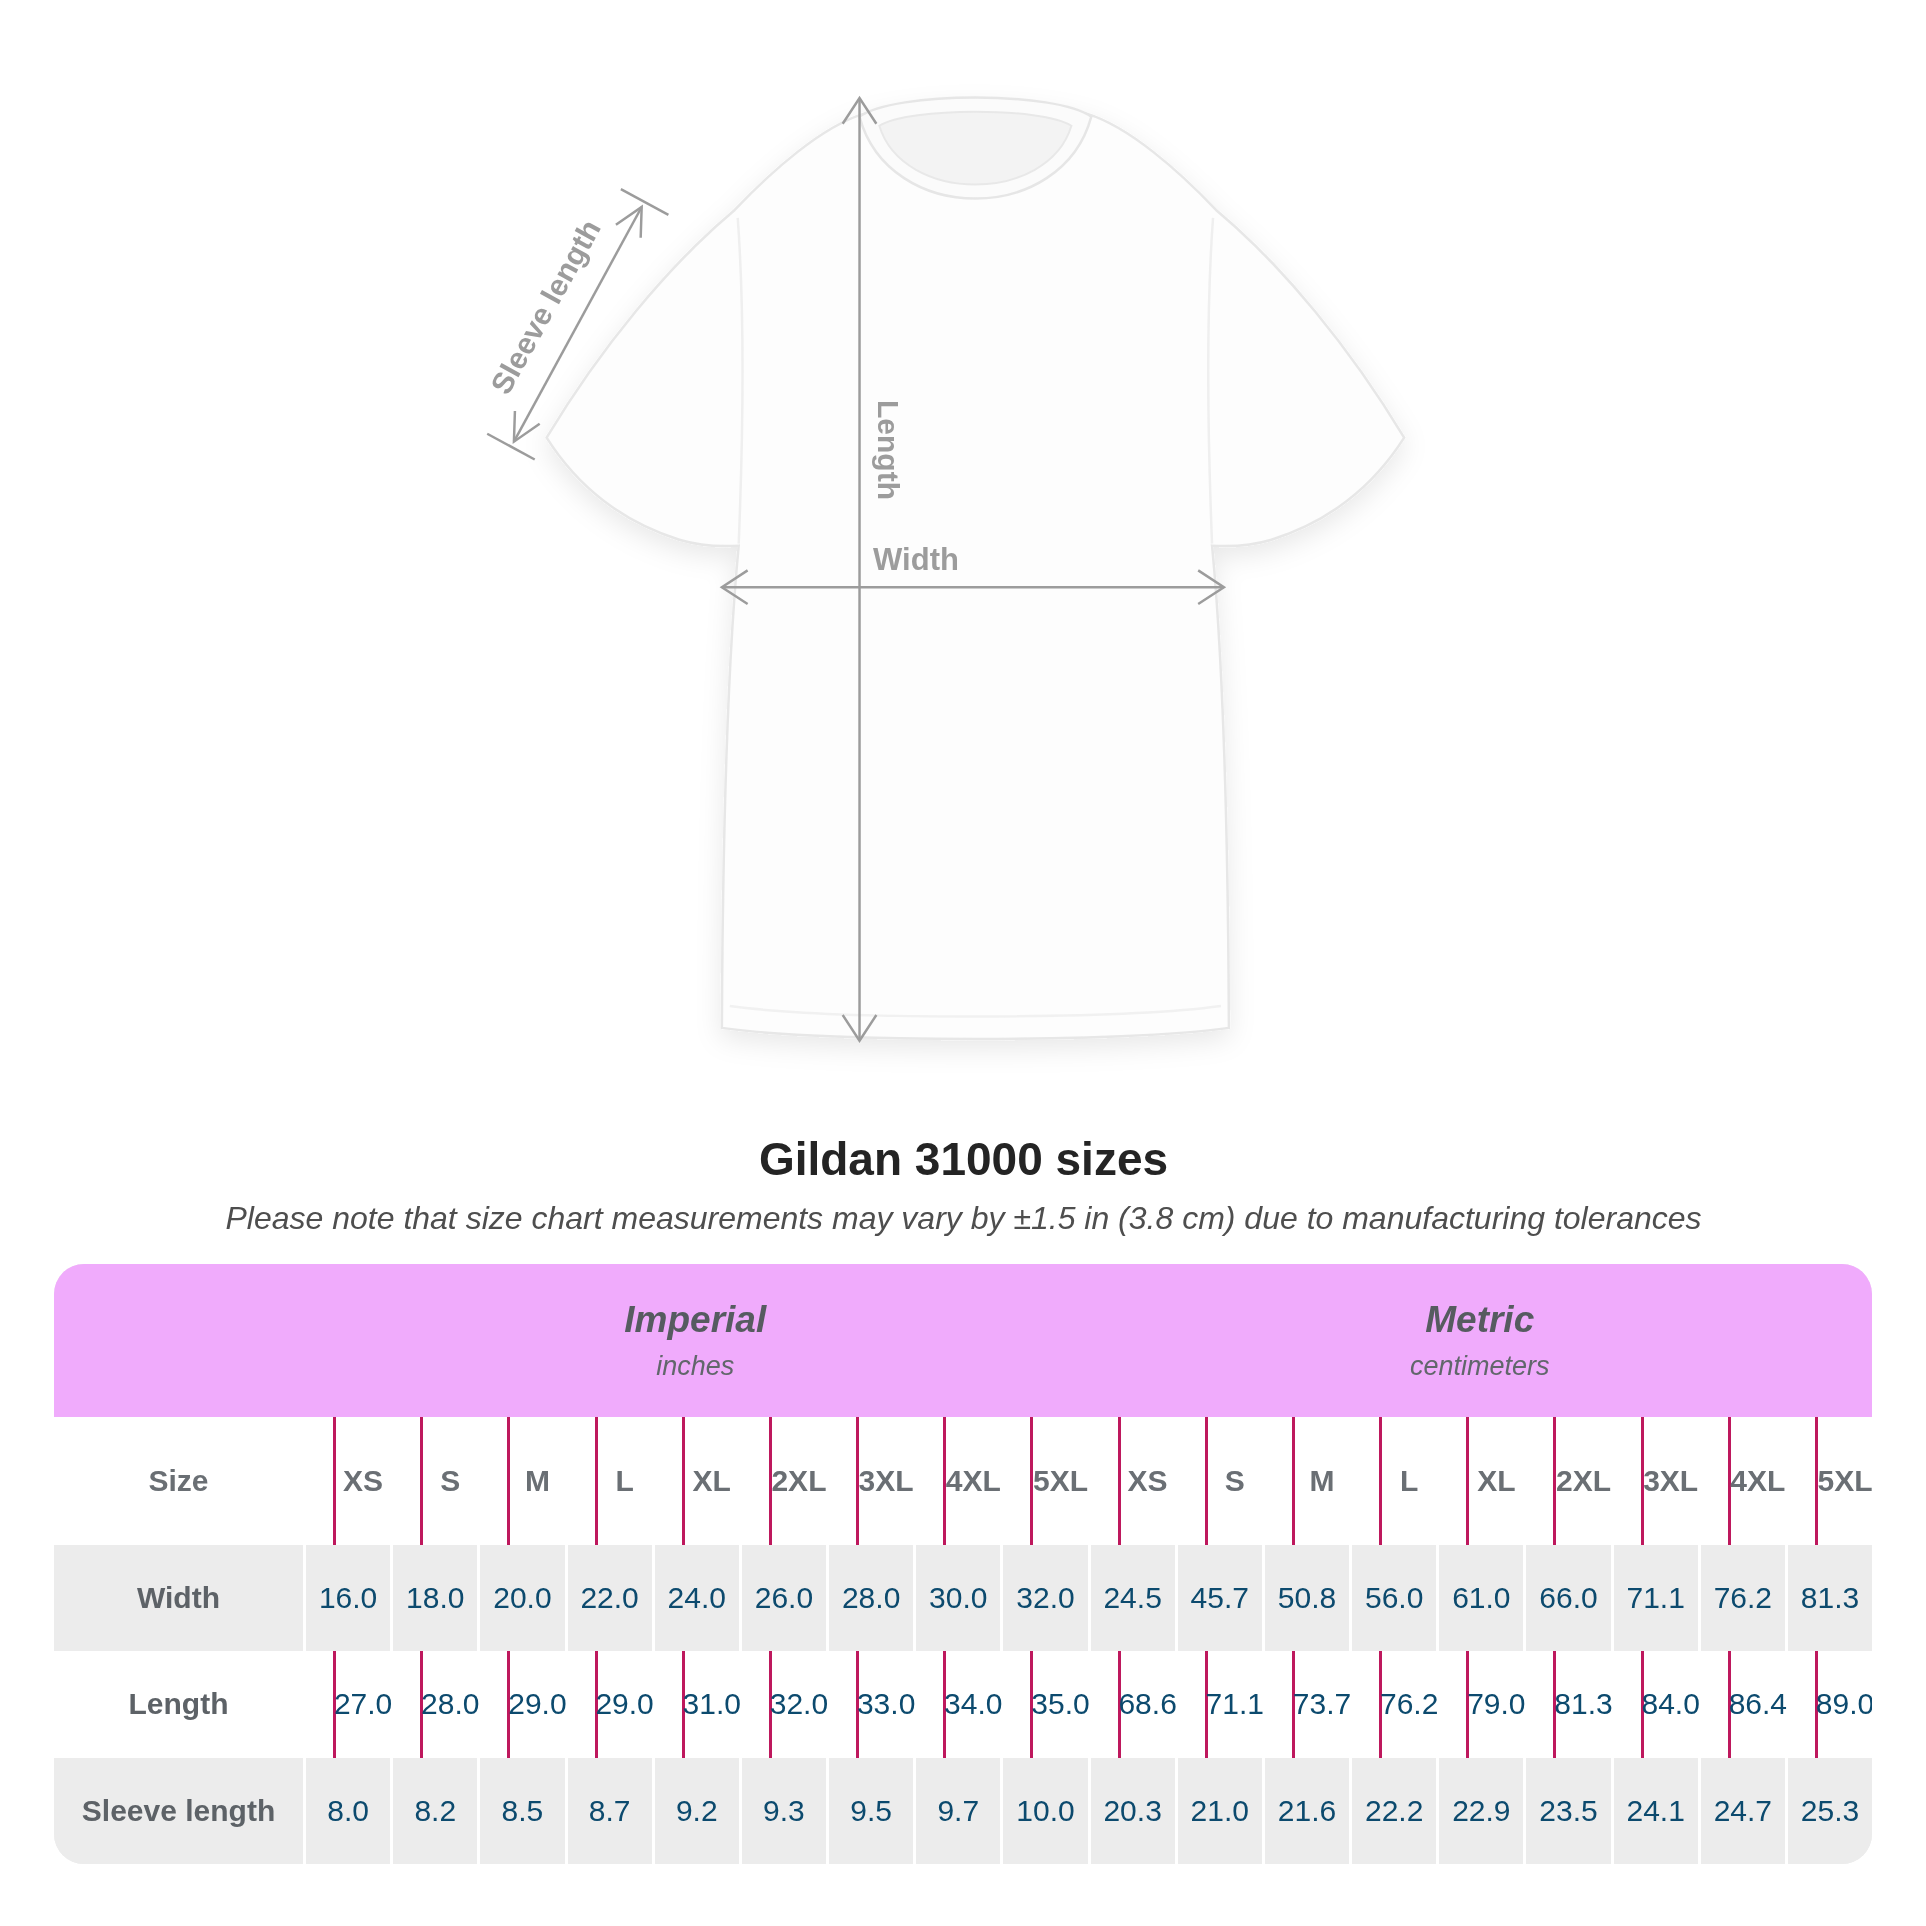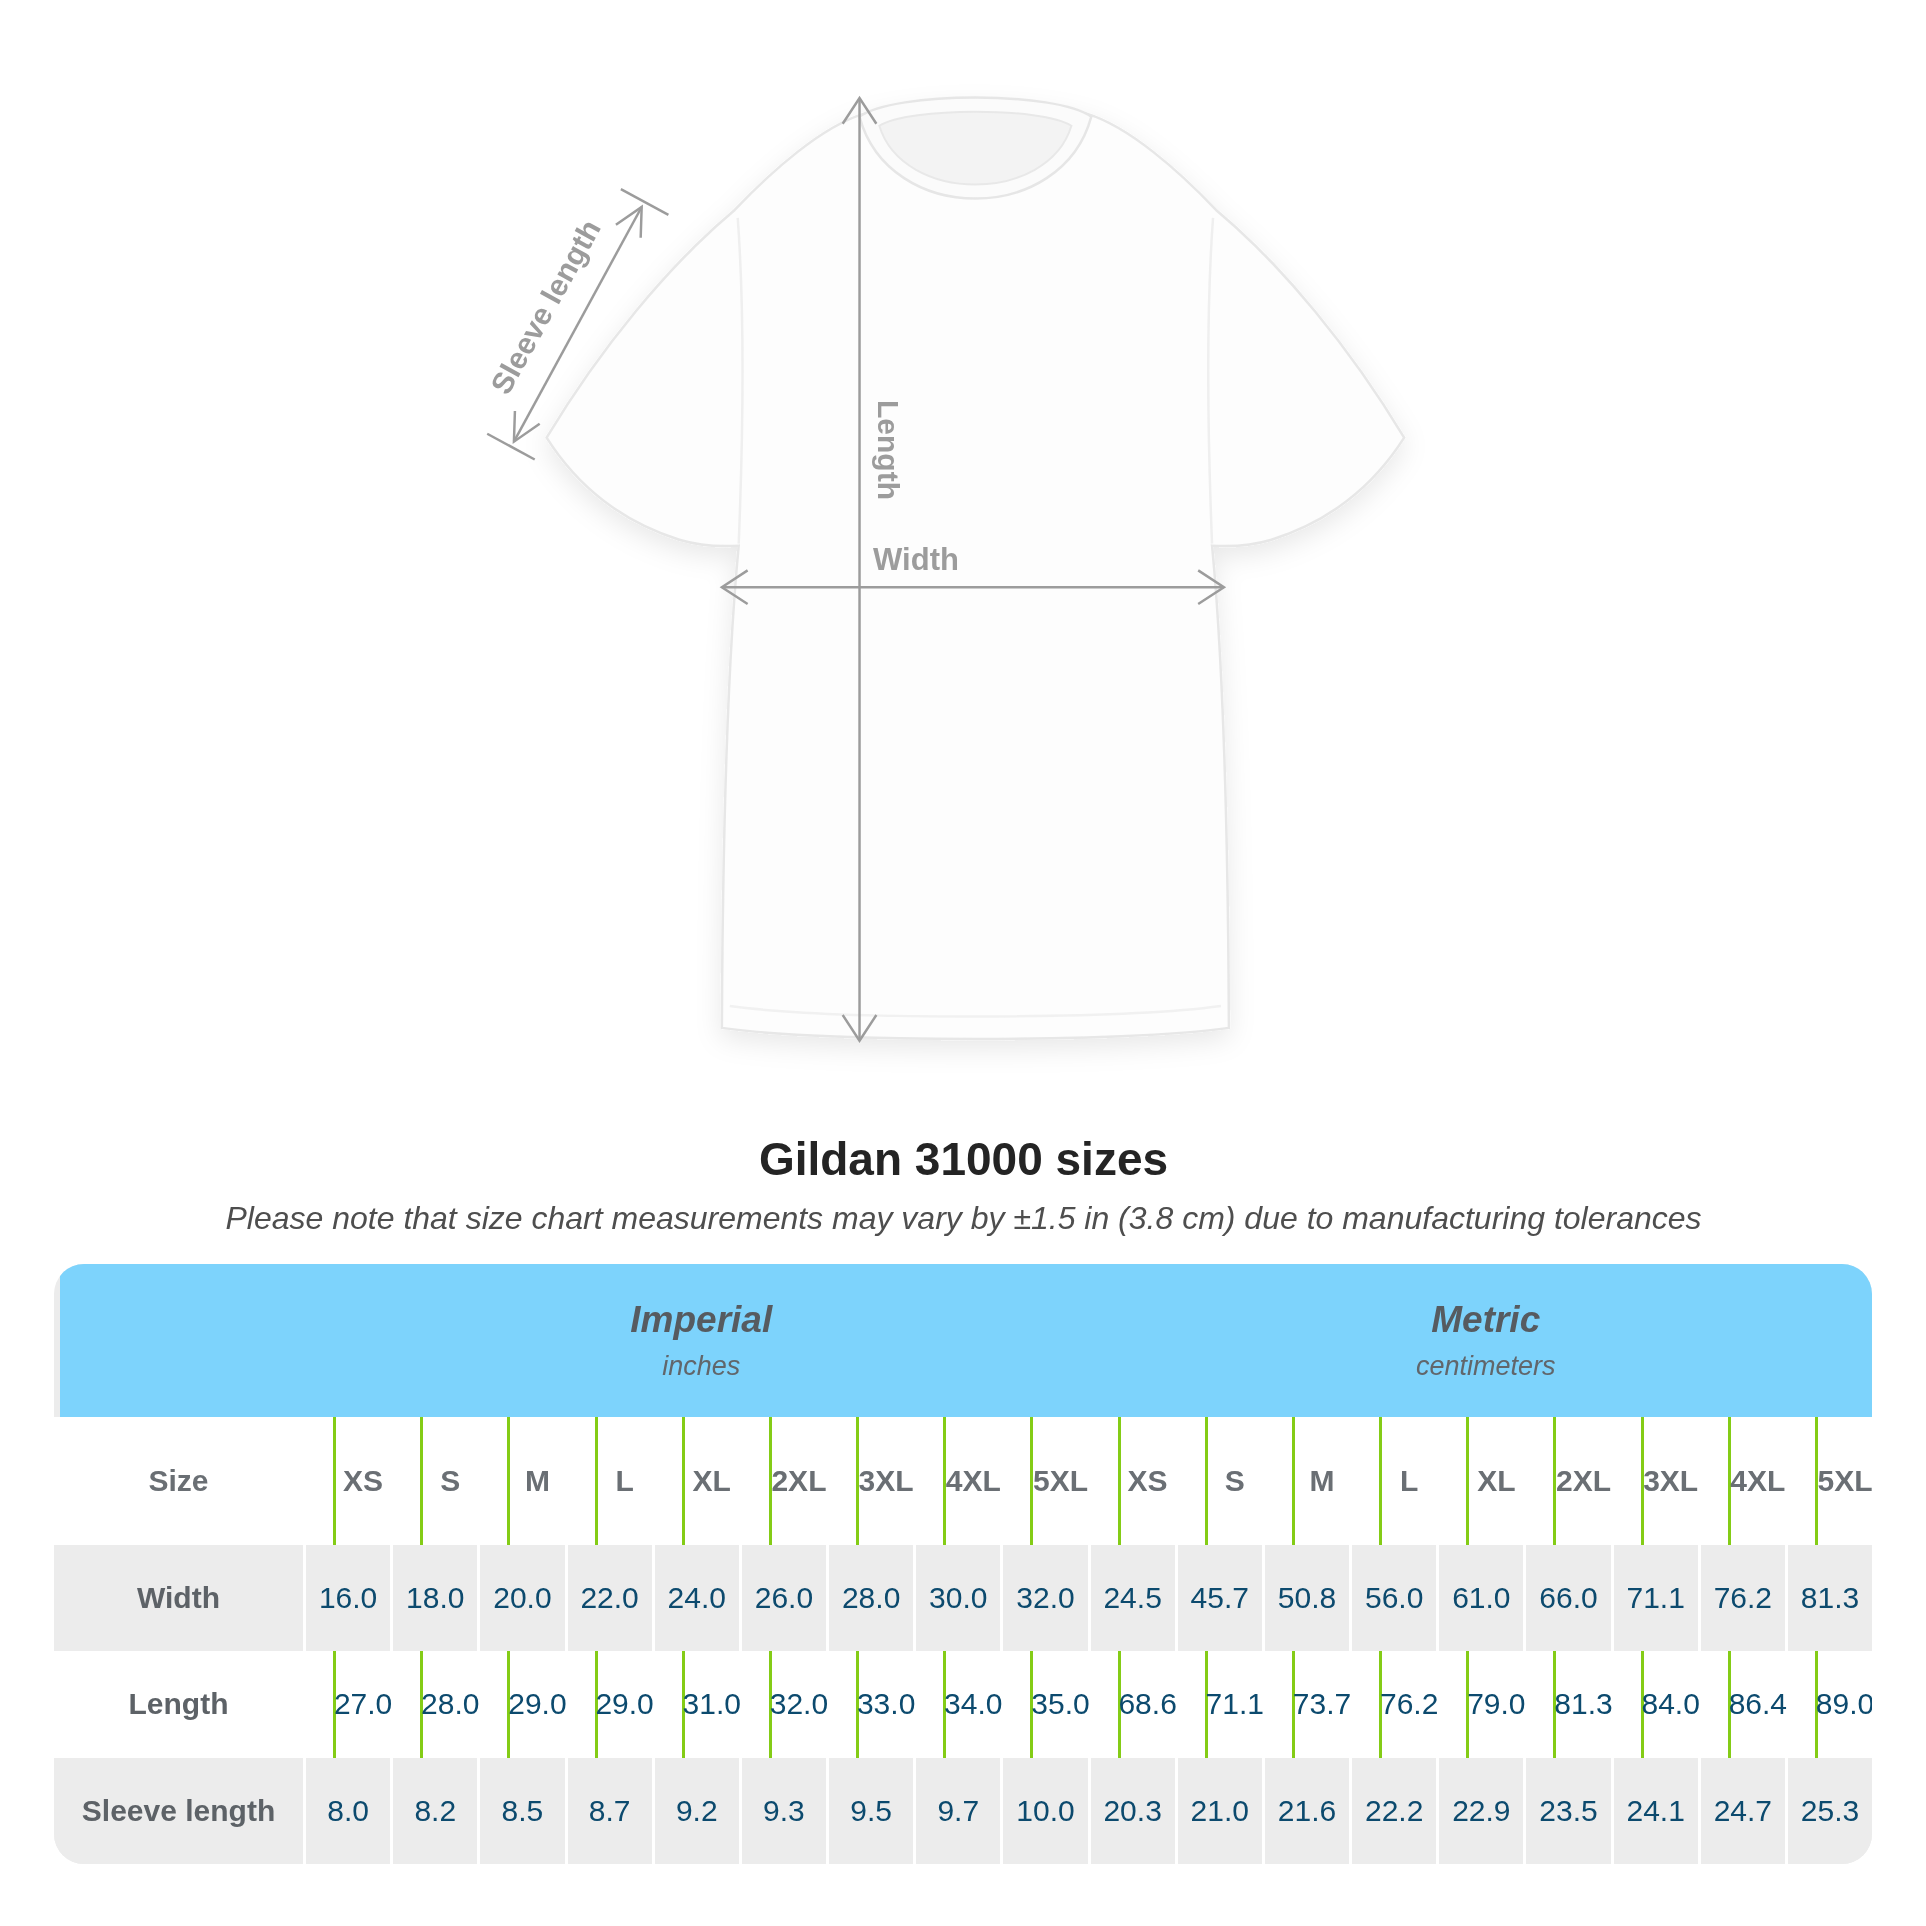--- a/index.html
+++ b/index.html
@@ -24,7 +24,7 @@
            background:#ececec; border-radius:30px; overflow:hidden;
            display:flex; flex-direction:column; }
   .trow { display:flex; width:100%; }
-  .band { height:153px; background:#7dd3fc;margin-left:6px; }
+  .band { height:153px; background:#f0abfc; }
   .head { height:128px; }
   .data { flex:1; }
   .row-white { background:#ffffff;gap:19px; }

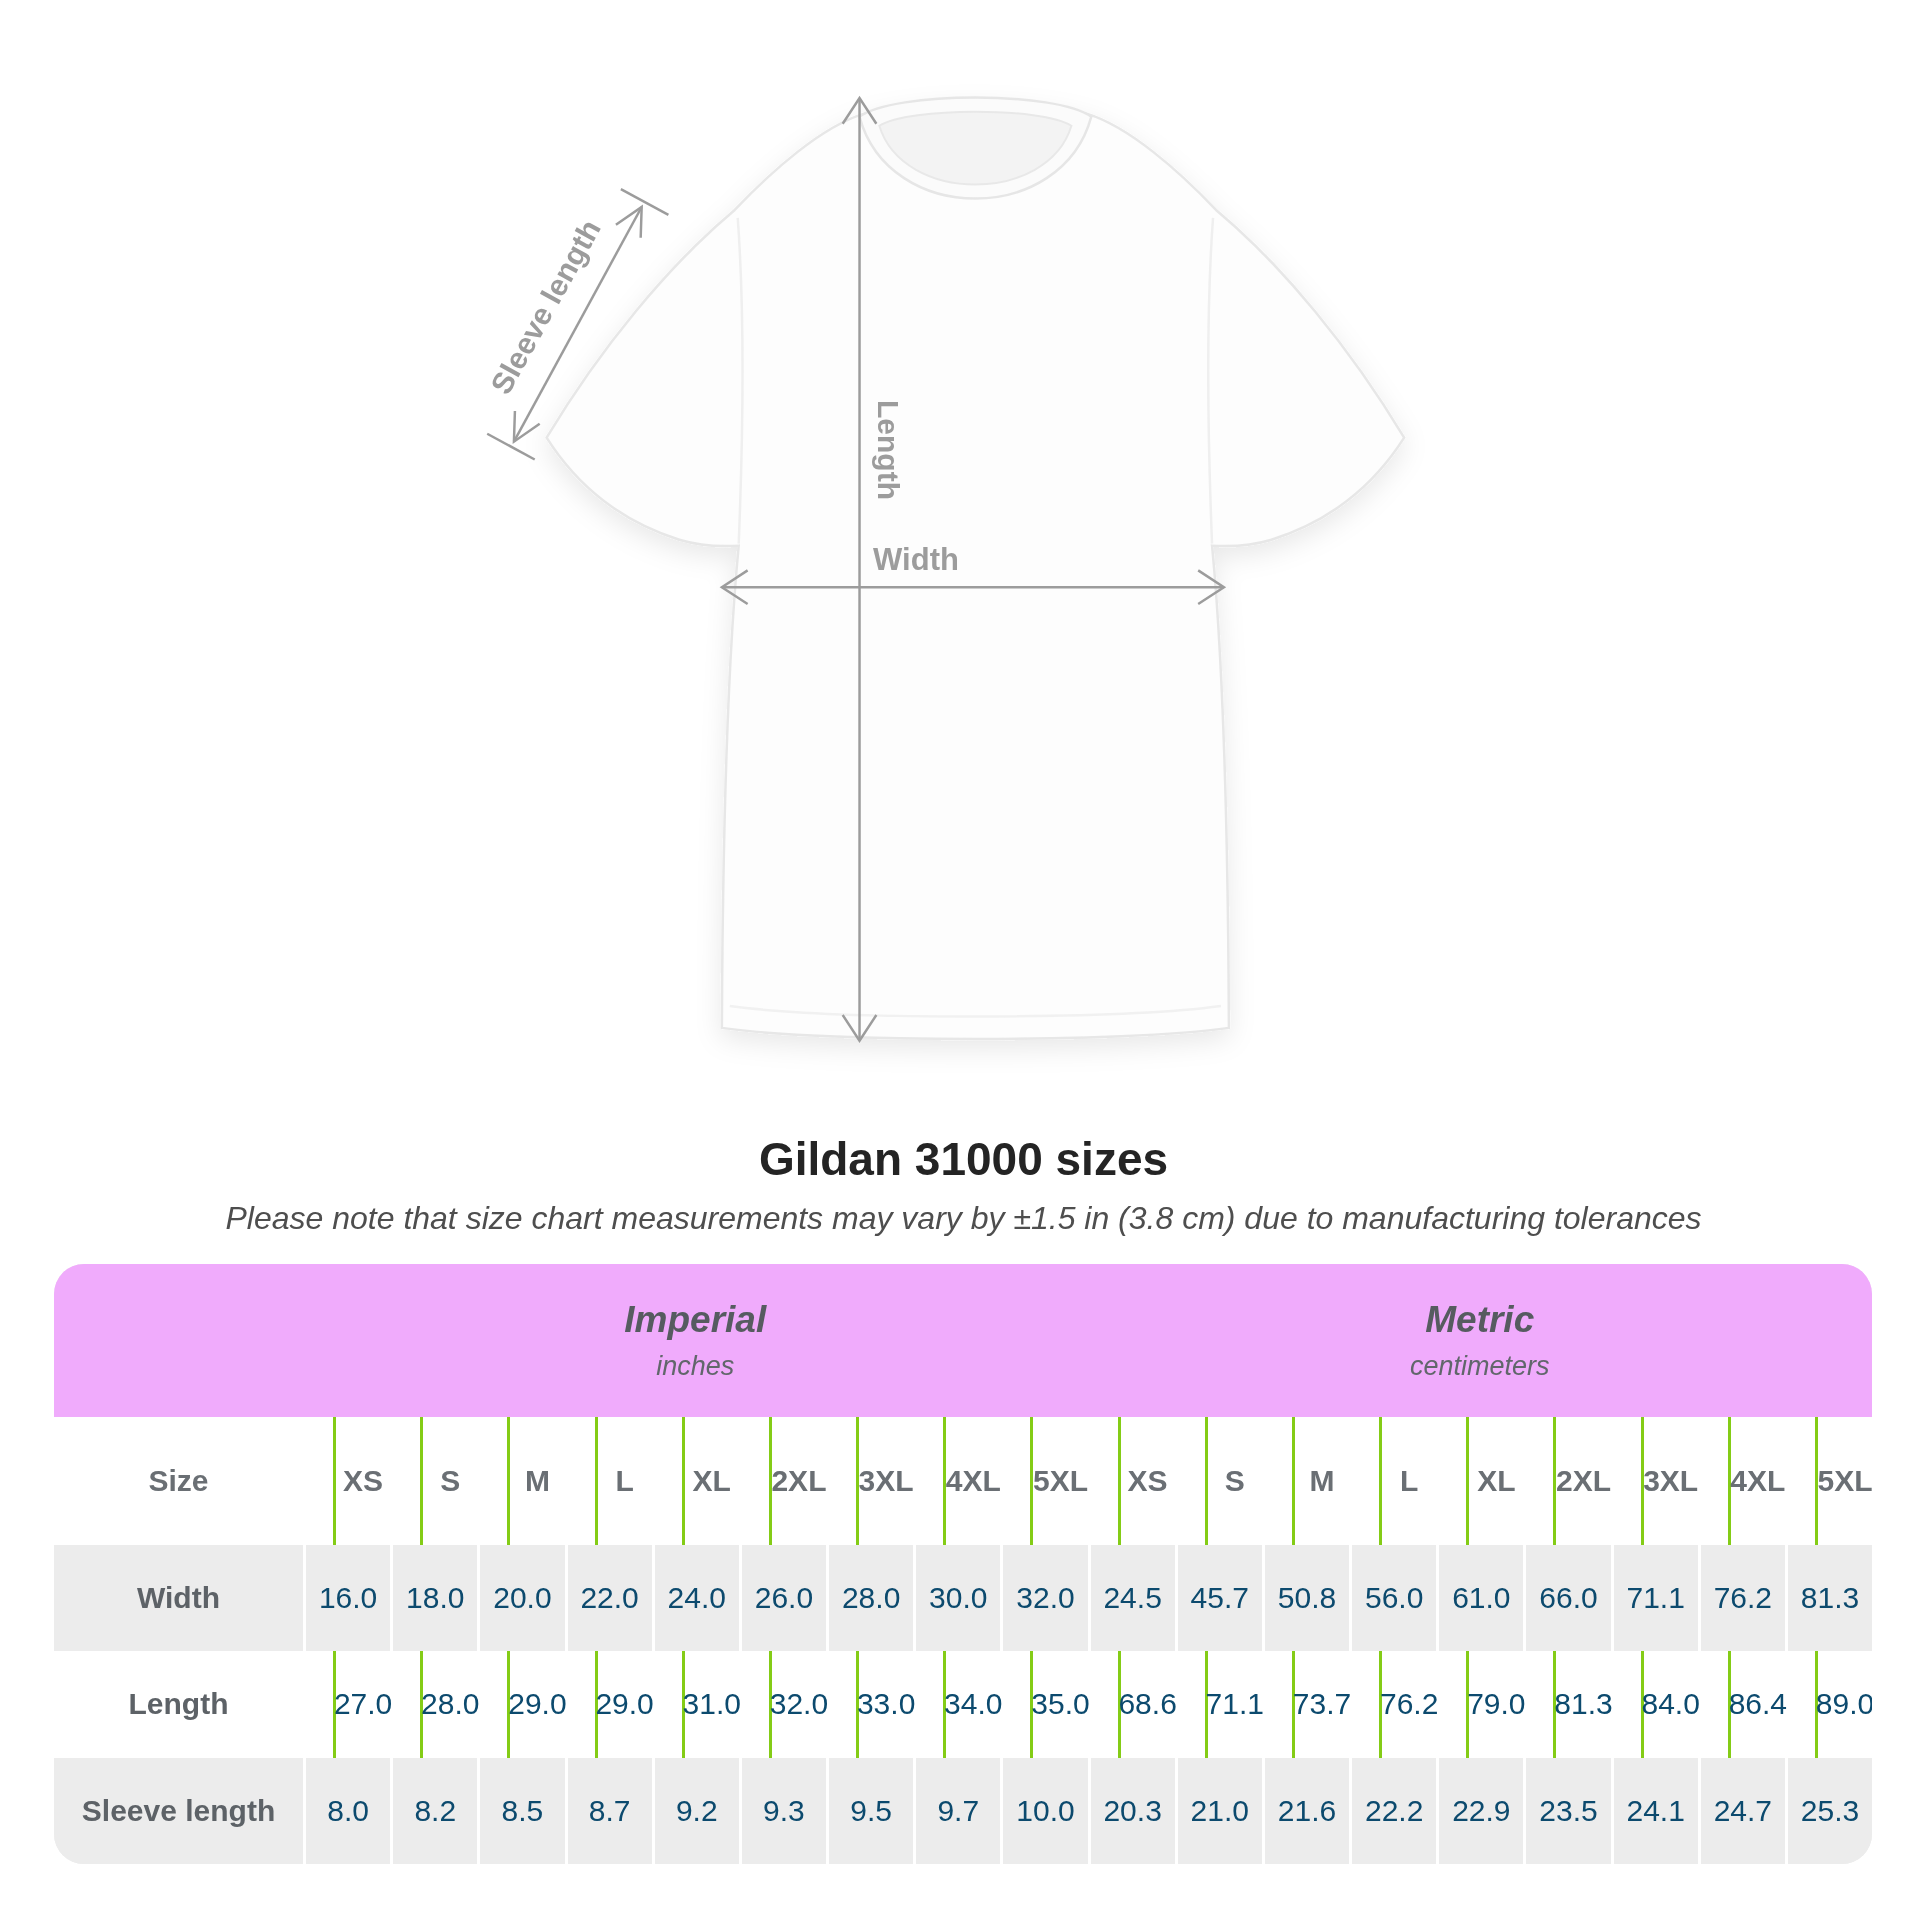--- a/index.html
+++ b/index.html
@@ -32,7 +32,7 @@
   .cell { flex:1; display:flex; align-items:center; justify-content:center; min-width:0; }
   .label-cell { flex:0 0 249px; }
   .group-cell { flex:9; flex-direction:column; justify-content:center; }
-  .row-white .cell + .cell { border-left:3px solid #84cc16;margin-left:11px; }
+  .row-white .cell + .cell { border-left:3px solid #be185d;margin-left:11px; }
   .row-gray  .cell + .cell { border-left:3px solid #ffffff; }
 
   .group-name { font-size:37px; font-style:italic; font-weight:700; color:#565b60; }

